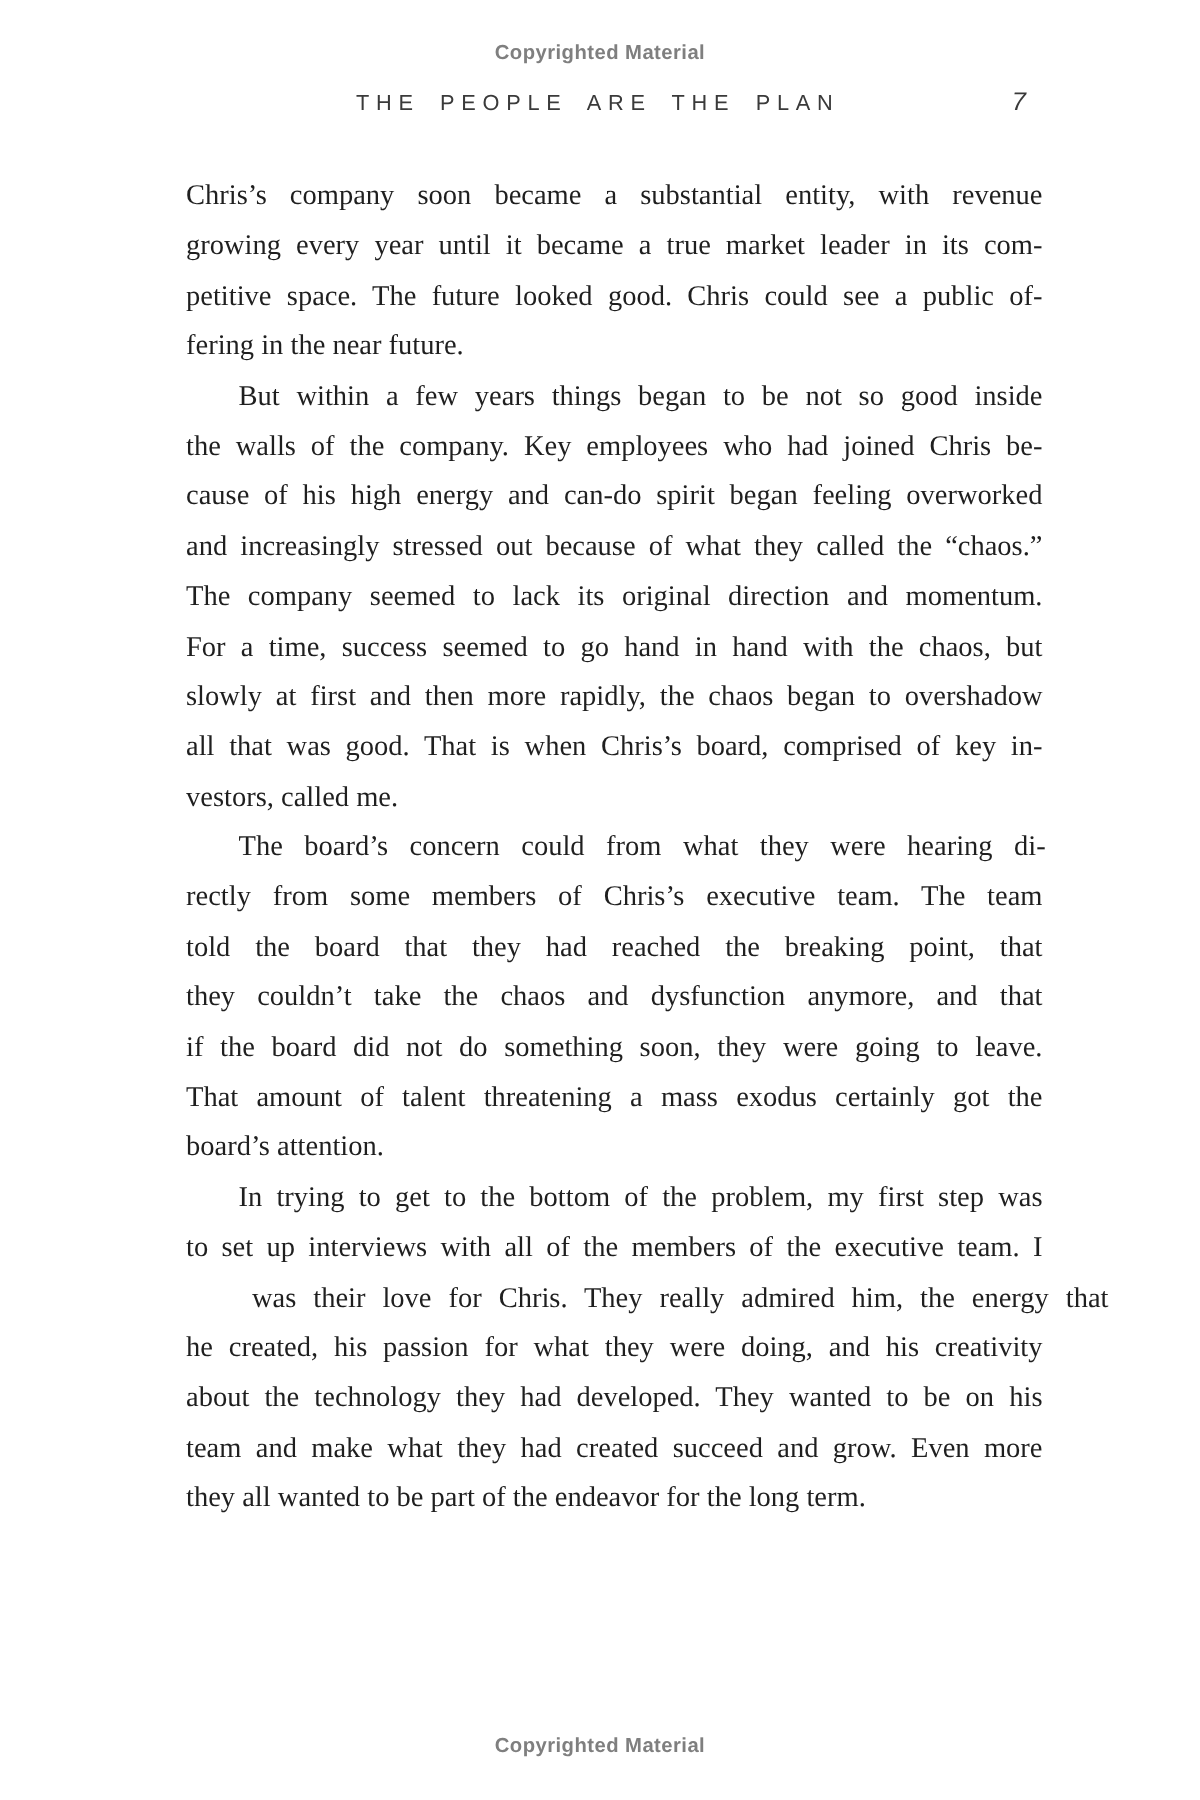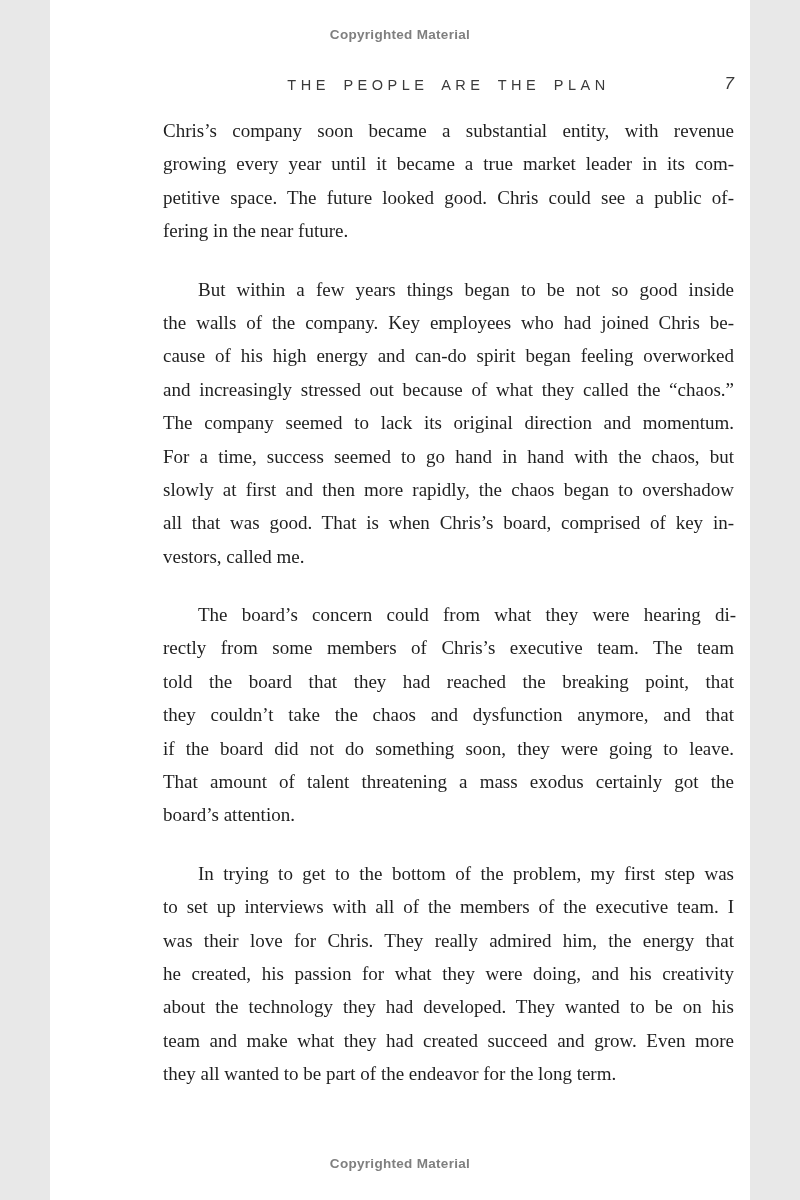--- a/index.html
+++ b/index.html
@@ -11,7 +11,7 @@
   html,body{ margin:0; padding:0; background:#e8e8e8; }
   .page{
     position:relative;
-    width:700px; height:1200px;
+    width:800px; height:1200px;
     margin:0 auto;
     background:var(--bg);
     font-family:"Liberation Serif", serif;

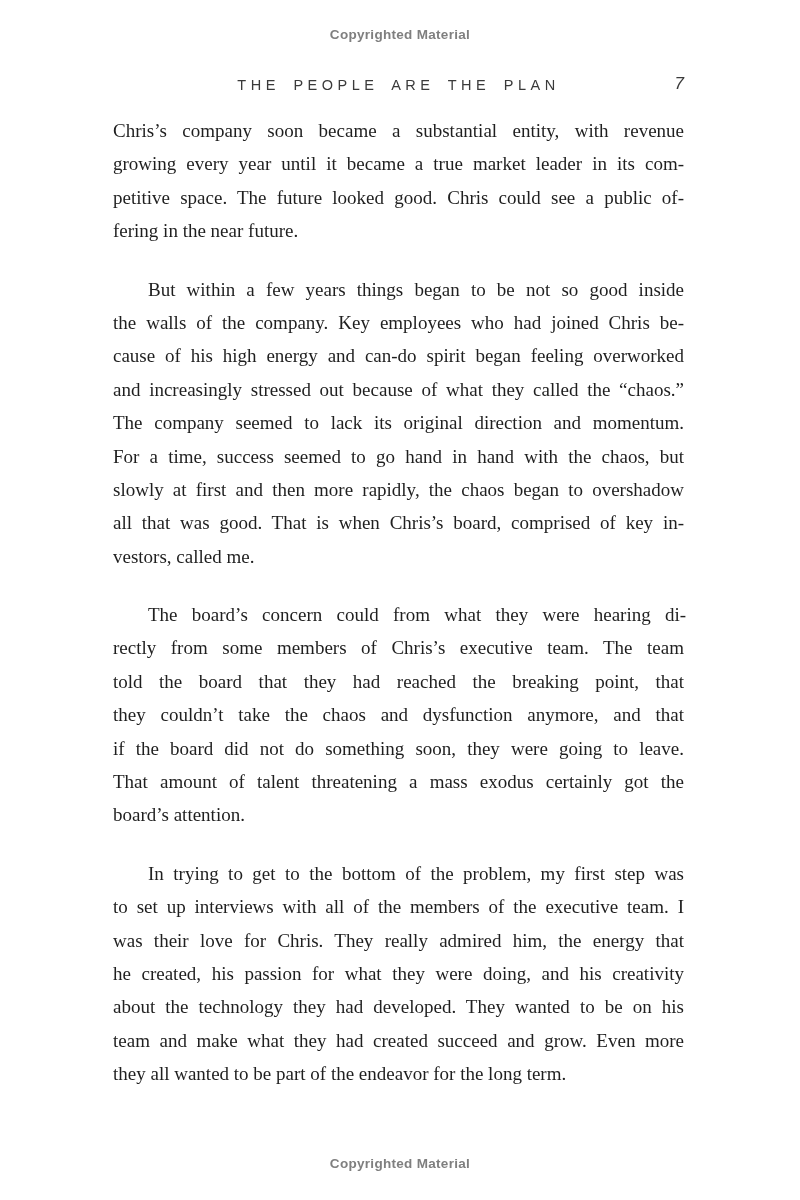--- a/index.html
+++ b/index.html
@@ -30,7 +30,7 @@
   .notice.bottom{ top:1156px; }
   .running-header{
     position:absolute;
-    top:77px; left:113px; width:571px; height:22px;
+    top:61px; left:113px; width:571px; height:22px;
     font-family:"Liberation Sans", sans-serif;
     color:var(--header-color);
   }

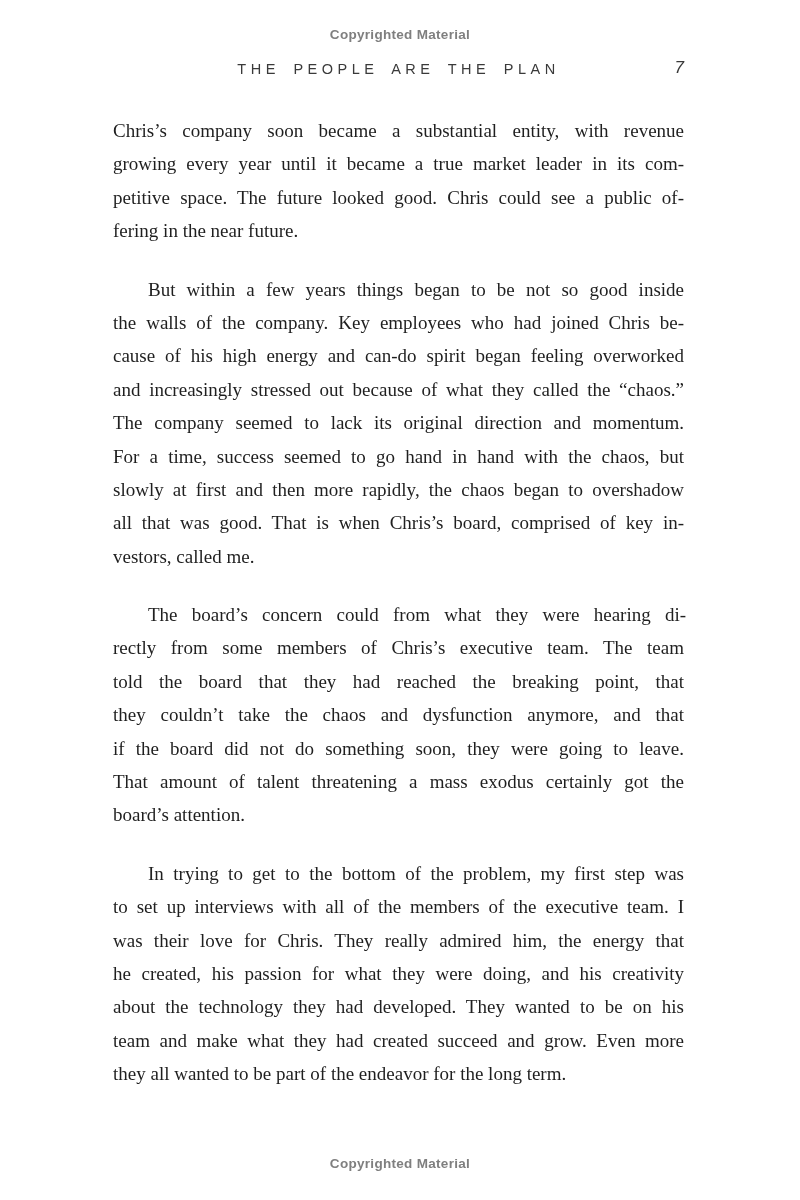--- a/index.html
+++ b/index.html
@@ -51,7 +51,7 @@
   }
   .body-text{
     position:absolute;
-    top:114px; left:113px; width:571px;
+    top:114px; left:124px; width:571px;
     font-size:19px;
     color:var(--body-color);
   }

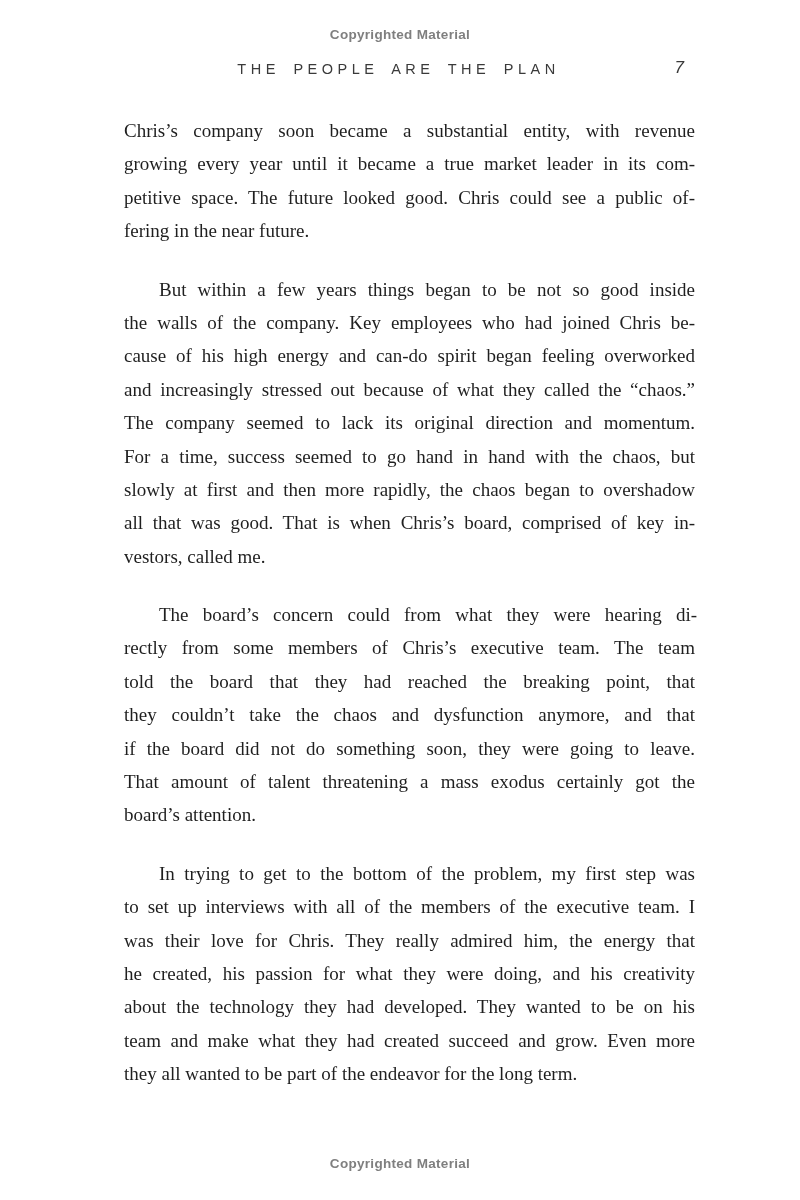--- a/index.html
+++ b/index.html
@@ -61,7 +61,7 @@
     white-space:nowrap;
     overflow:visible;
   }
-  .text-line.indent{ padding-left:35px;margin-top:25px; }
+  .text-line.indent{ padding-left:35px; }
   .line-text{
     display:inline-block;
     white-space:nowrap;

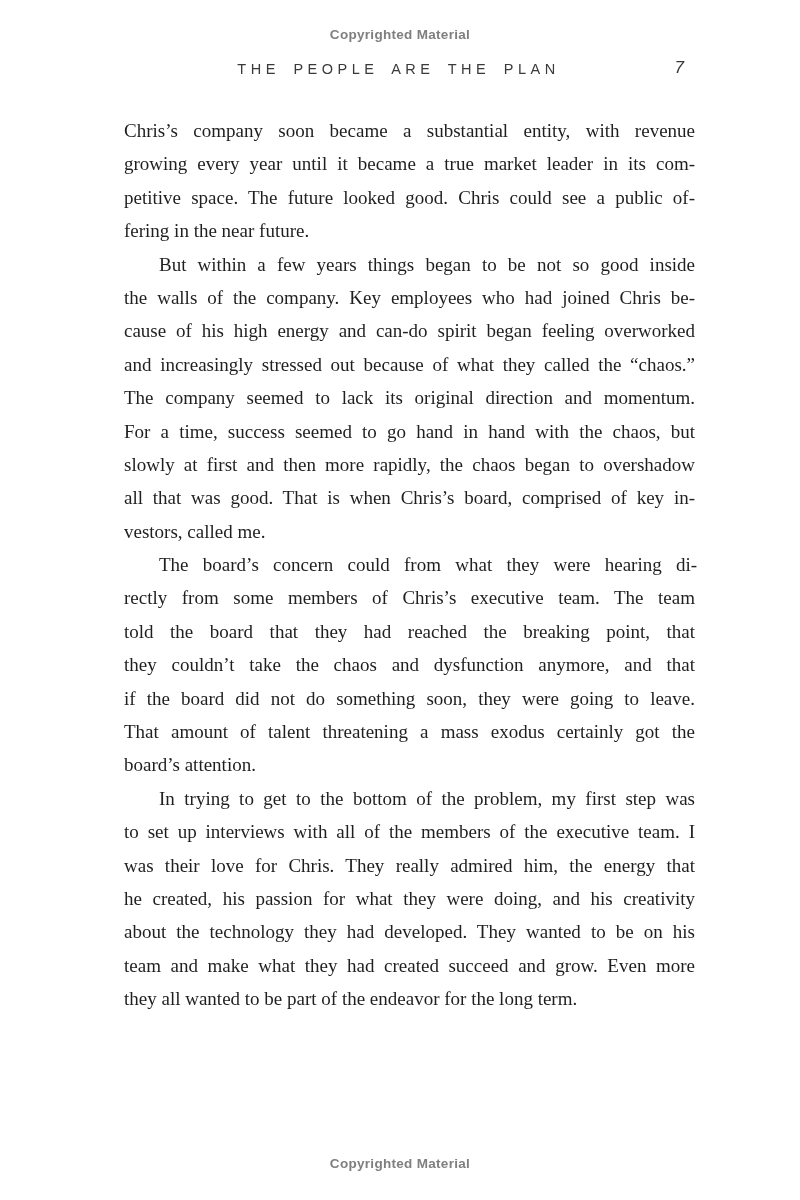--- a/index.html
+++ b/index.html
@@ -102,7 +102,7 @@
       <div class="text-line"><span class="line-text">board’s attention.</span></div>
       <div class="text-line indent"><span class="line-text" style="word-spacing: 4.69712px;">In trying to get to the bottom of the problem, my first step was</span></div>
       <div class="text-line"><span class="line-text" style="word-spacing: 4.14784px;">to set up interviews with all of the members of the executive team. I</span></div>
-      <div class="text-line"><span class="line-text" style="word-spacing: 6.5483px;">was their love for Chris. They really admired him, the energy that</span></div>
+      <div class="text-line"><span class="line-text" style="word-spacing: 6.5483px; margin-left: 44px;">was their love for Chris. They really admired him, the energy that</span></div>
       <div class="text-line"><span class="line-text" style="word-spacing: 5.81392px;">he created, his passion for what they were doing, and his creativity</span></div>
       <div class="text-line"><span class="line-text" style="word-spacing: 5.31534px;">about the technology they had developed. They wanted to be on his</span></div>
       <div class="text-line"><span class="line-text" style="word-spacing: 4.82955px;">team and make what they had created succeed and grow. Even more</span></div>

